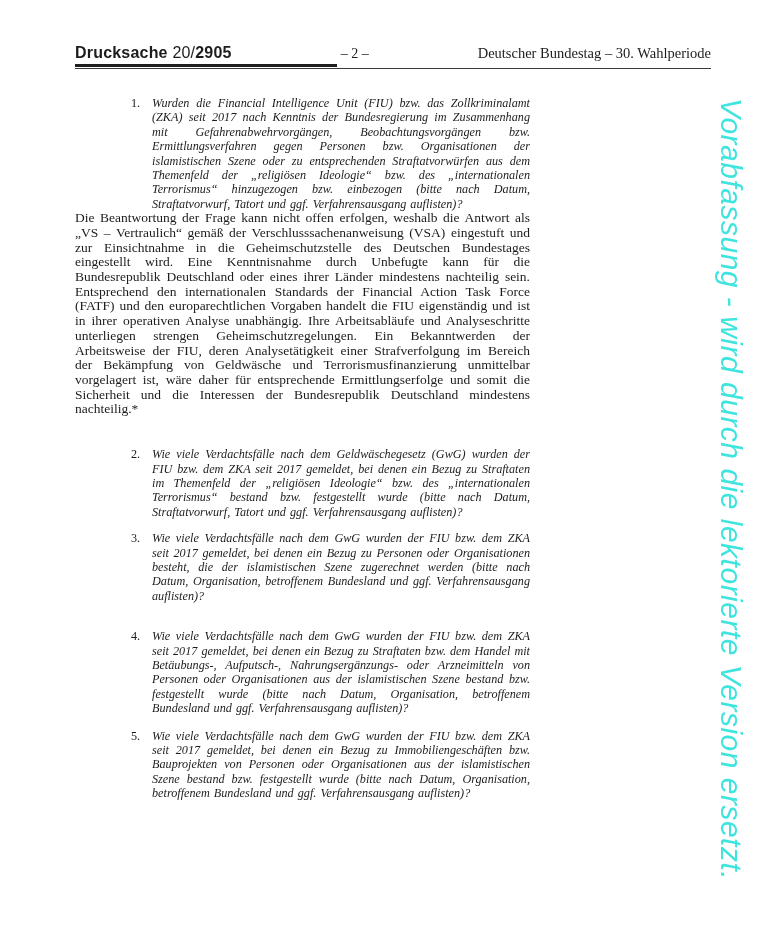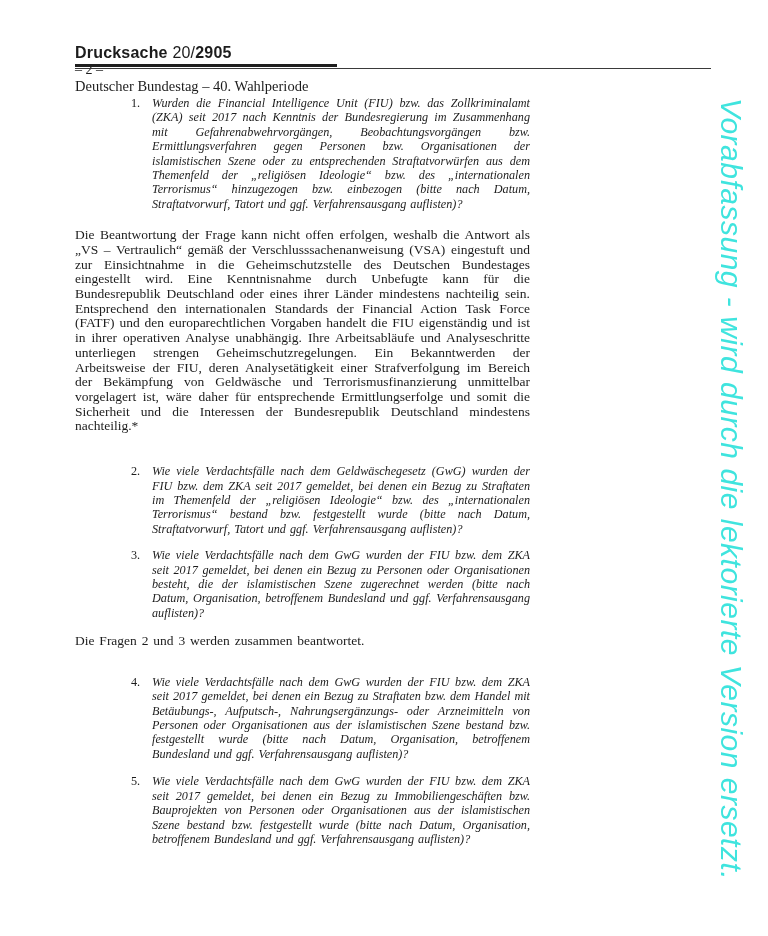--- a/index.html
+++ b/index.html
@@ -16,7 +16,7 @@
   
   .header {
     position:absolute; top:44px; left:75px; width:636px;
-    display:flex; justify-content:space-between; align-items:baseline;flex-direction:column;
+    display:flex; justify-content:space-between; align-items:baseline;
   }
   .doc-id {
     font-family:"Liberation Sans","DejaVu Sans",sans-serif;

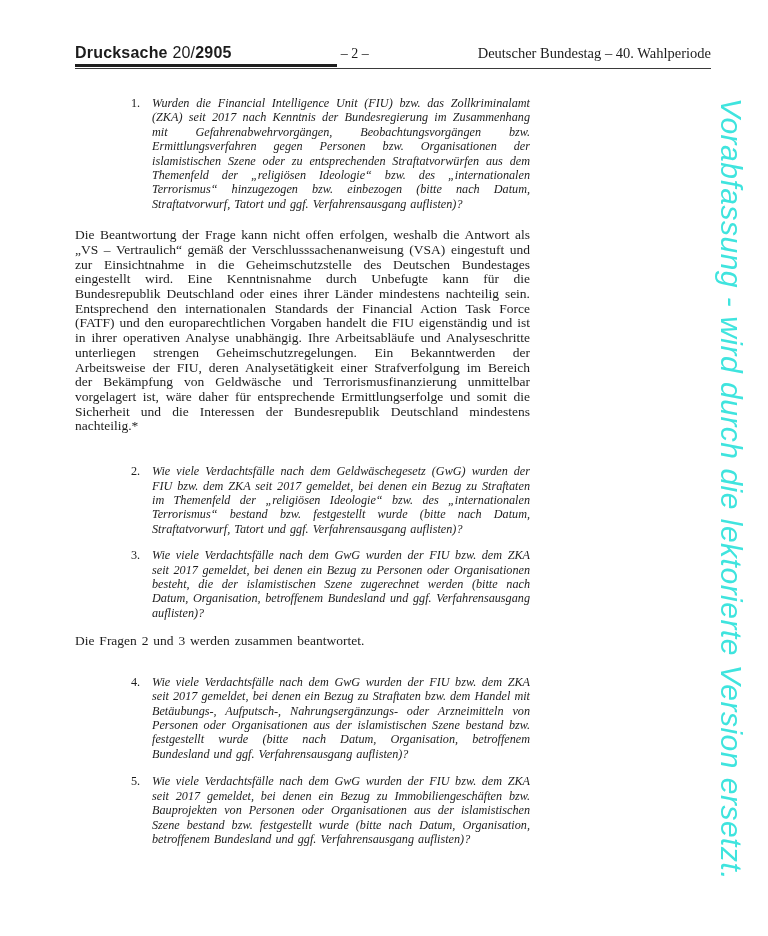--- a/index.html
+++ b/index.html
@@ -77,7 +77,7 @@
       <span>Drucksache</span>&nbsp;<span class="light">20/</span><span>2905</span>
     </div>
     <div class="page-marker">– 2 –</div>
-    <div class="right-title">Deutscher Bundestag – 40. Wahlperiode</div>
+    <div class="right-title">Deutscher Bundestag – 30. Wahlperiode</div>
   </div>
   <div class="rule-thick"></div>
   <div class="rule-thin"></div>

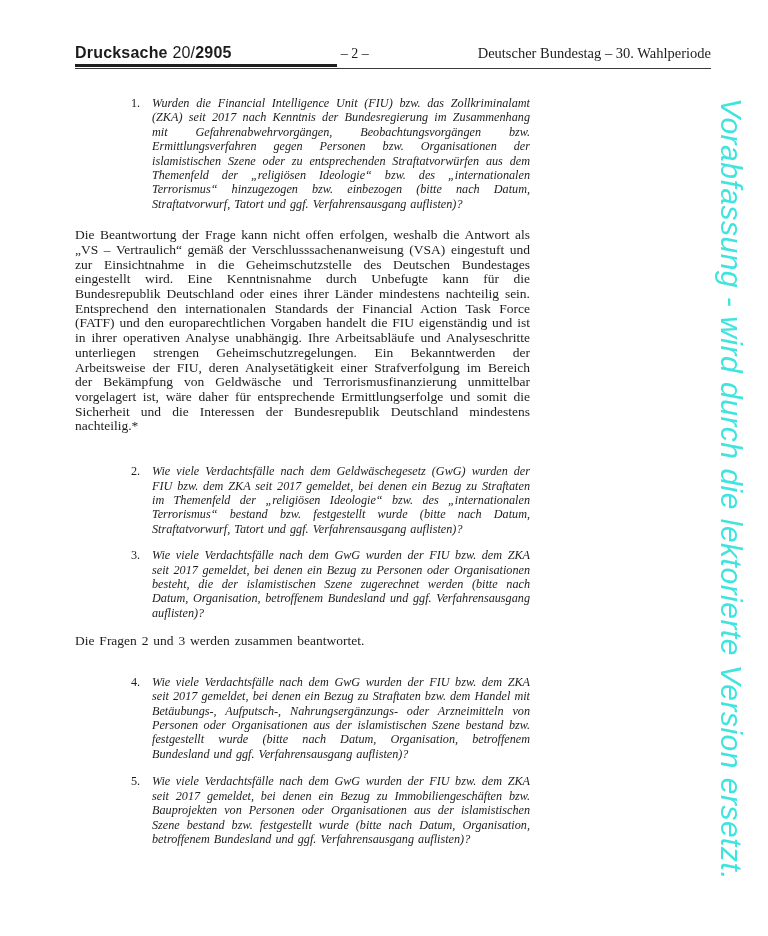--- a/index.html
+++ b/index.html
@@ -47,7 +47,7 @@
   }
   .question .q-num { width:21px; flex:0 0 21px; }
   .question .q-text { flex:1; text-align:justify; word-spacing:1px;font-style:italic; }
-  .mt-a1  { margin-top:17px; }
+  .mt-a1  { }
   .mt-q2  { margin-top:30px; }
   .mt-q3  { margin-top:12px; }
   .mt-a23a{ margin-top:14px; }

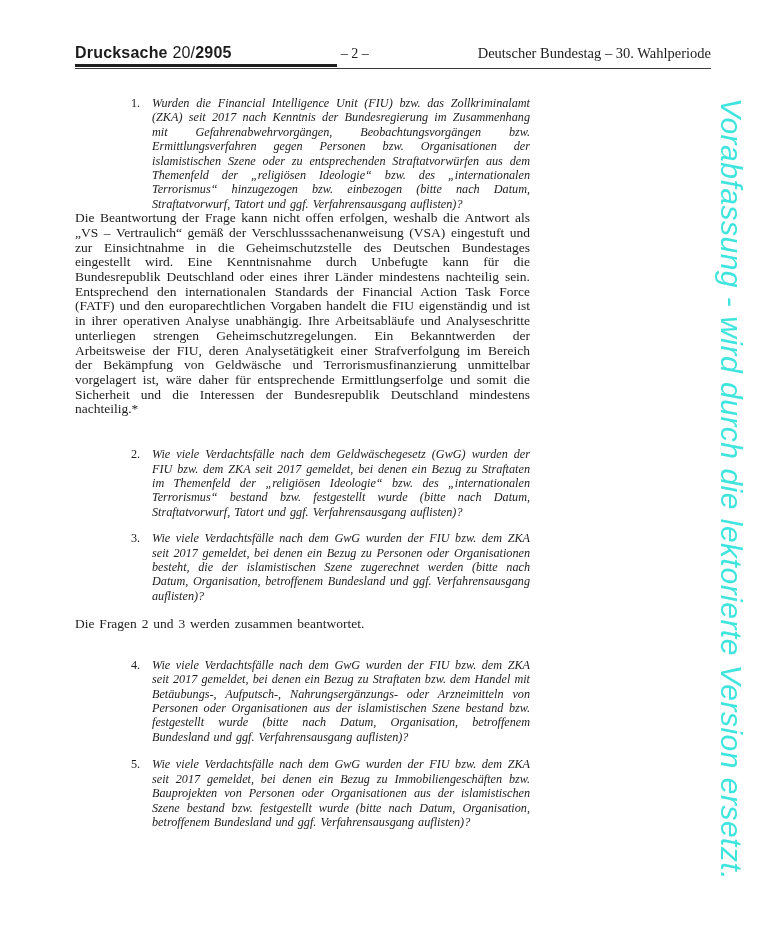--- a/index.html
+++ b/index.html
@@ -101,7 +101,6 @@
       <span class="q-text">Wie viele Verdachtsfälle nach dem GwG wurden der FIU bzw. dem ZKA seit 2017 gemeldet, bei denen ein Bezug zu Personen oder Organisationen besteht, die der islamistischen Szene zugerechnet werden (bitte nach Datum, Organisation, betroffenem Bundesland und ggf. Verfahrensausgang auflisten)?</span>
     </div>
 
-    <div class="paragraph mt-a23a">Die Fragen 2 und 3 werden zusammen beantwortet.</div>
 
     <div class="question mt-q4">
       <span class="q-num">4.</span>

